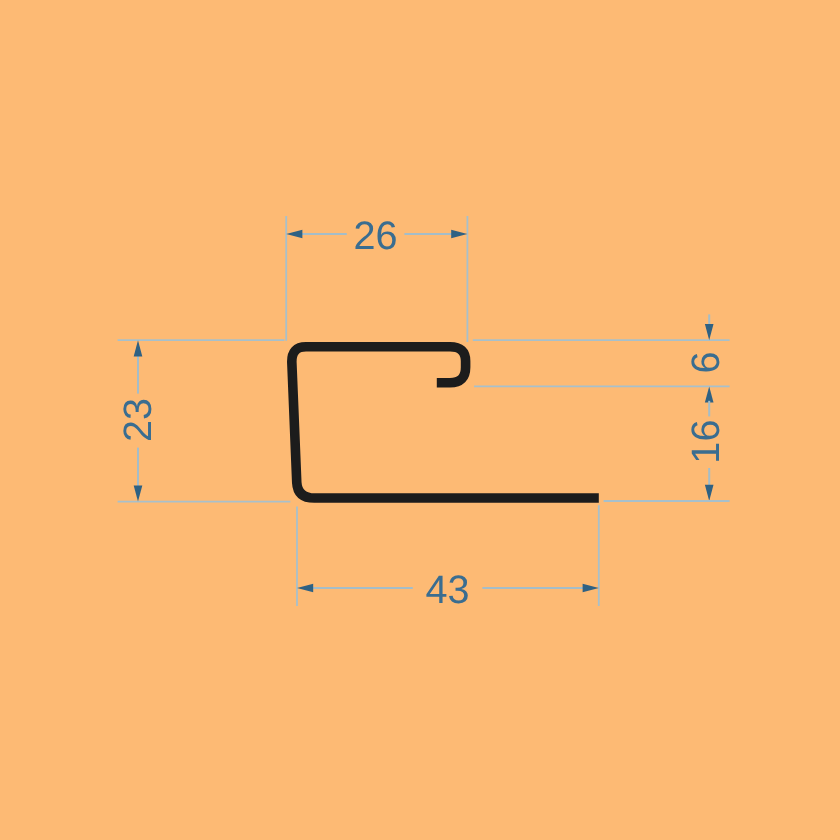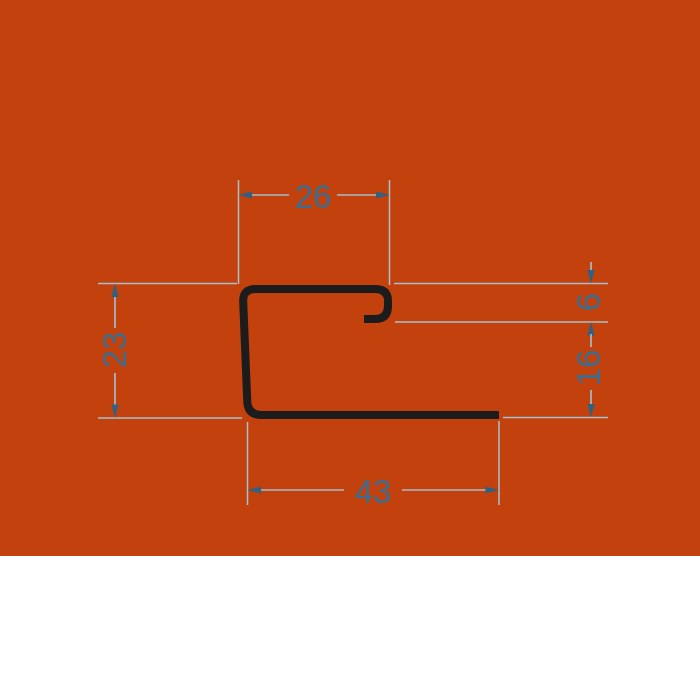--- a/index.html
+++ b/index.html
@@ -14,8 +14,8 @@
   .canvas {
     position: relative;
     width: 700px;
-    height: 556px;
-    background: #c2410c;
+    height: 700px;
+    background: #fdba74;
   }
   svg { display: block; }
   .profile-stroke {

